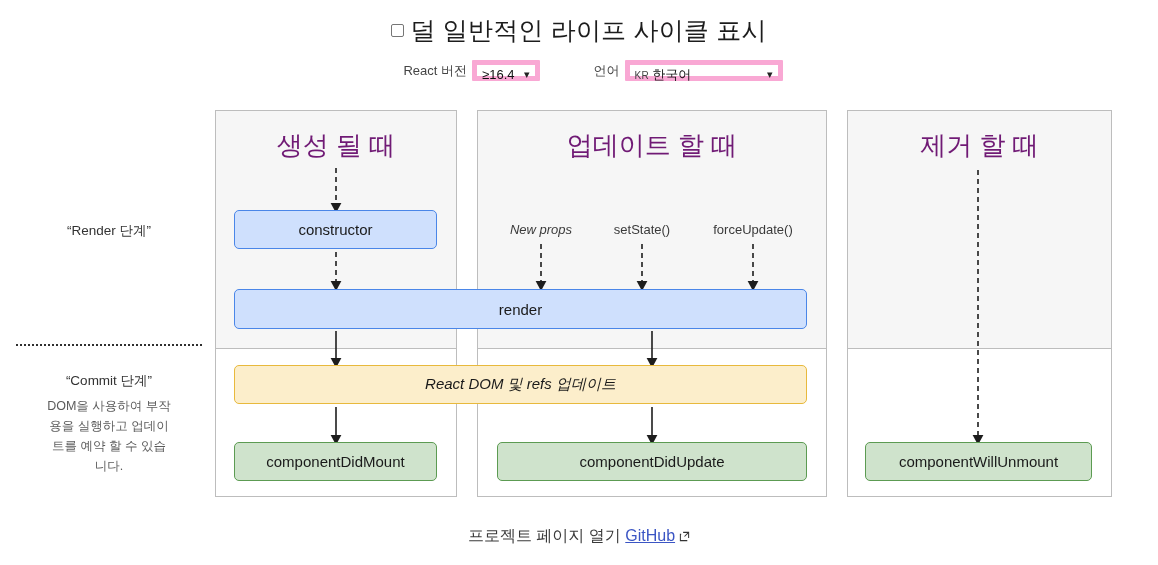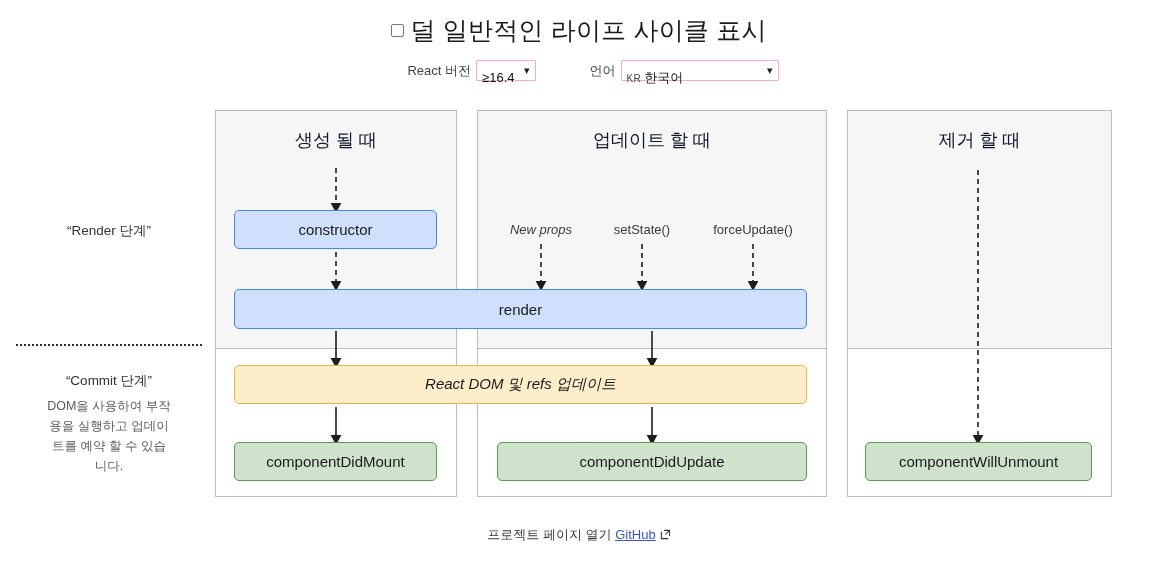--- a/index.html
+++ b/index.html
@@ -66,14 +66,14 @@
   .select-box {
     display: inline-block;
     vertical-align: middle;
-    border: 1px solid #f9a8d4;
+    border: 5px solid #f9a8d4;
     background: #ffffff;
     box-sizing: border-box;
     height: 21px;
     line-height: 19px;
     font-size: 13px;
     color: #111111;
-    padding: 7px 20px 0 5px;
+    padding: 0 20px 0 5px;
     position: relative;
     border-radius: 1px;
   }

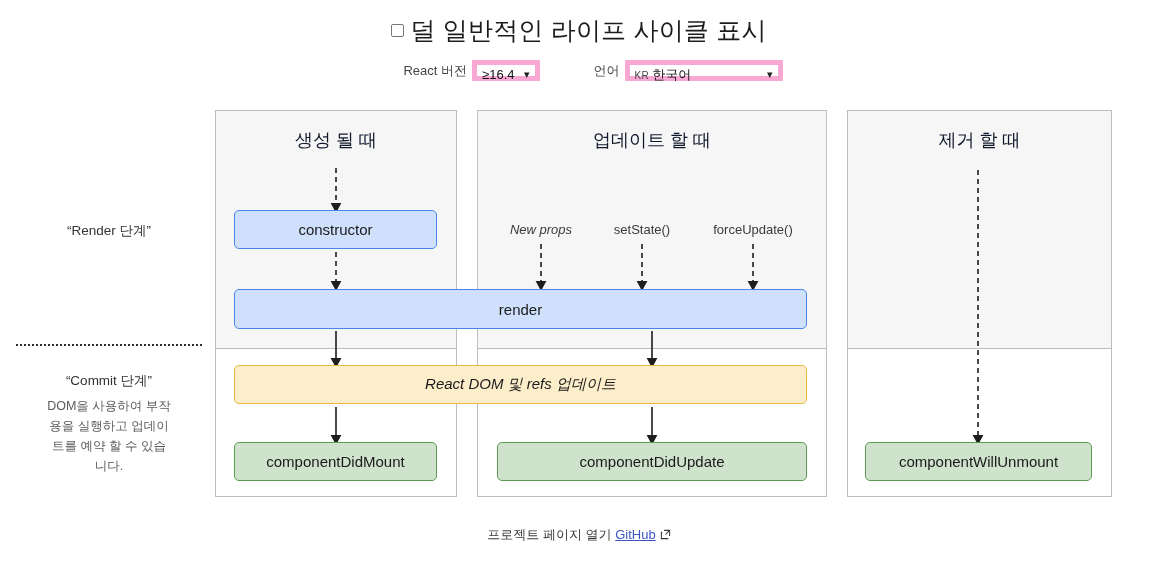--- a/index.html
+++ b/index.html
@@ -125,8 +125,8 @@
     right: 0;
     top: 17px;
     text-align: center;
-    font-size: 18px;
-    color: #0f172a;
+    font-size: 26px;
+    color: #701a75;
     font-weight: 400;
   }
 

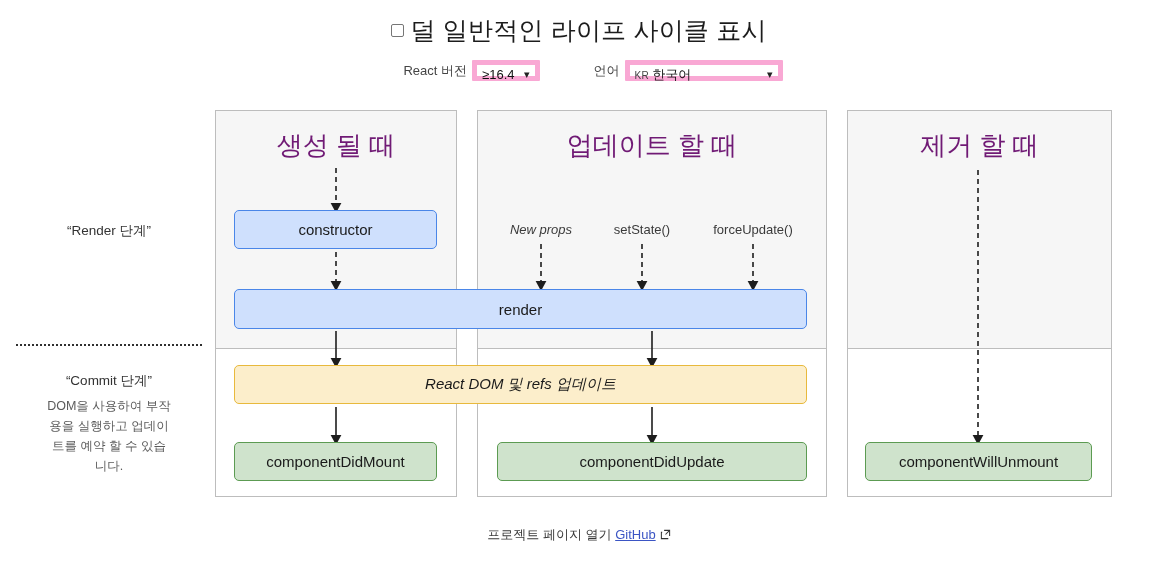--- a/index.html
+++ b/index.html
@@ -210,7 +210,7 @@
     top: 526px;
     width: 1158px;
     text-align: center;
-    font-size: 13px;
+    font-size: 16px;
     color: #3a3a3a;
     white-space: nowrap;
   }

